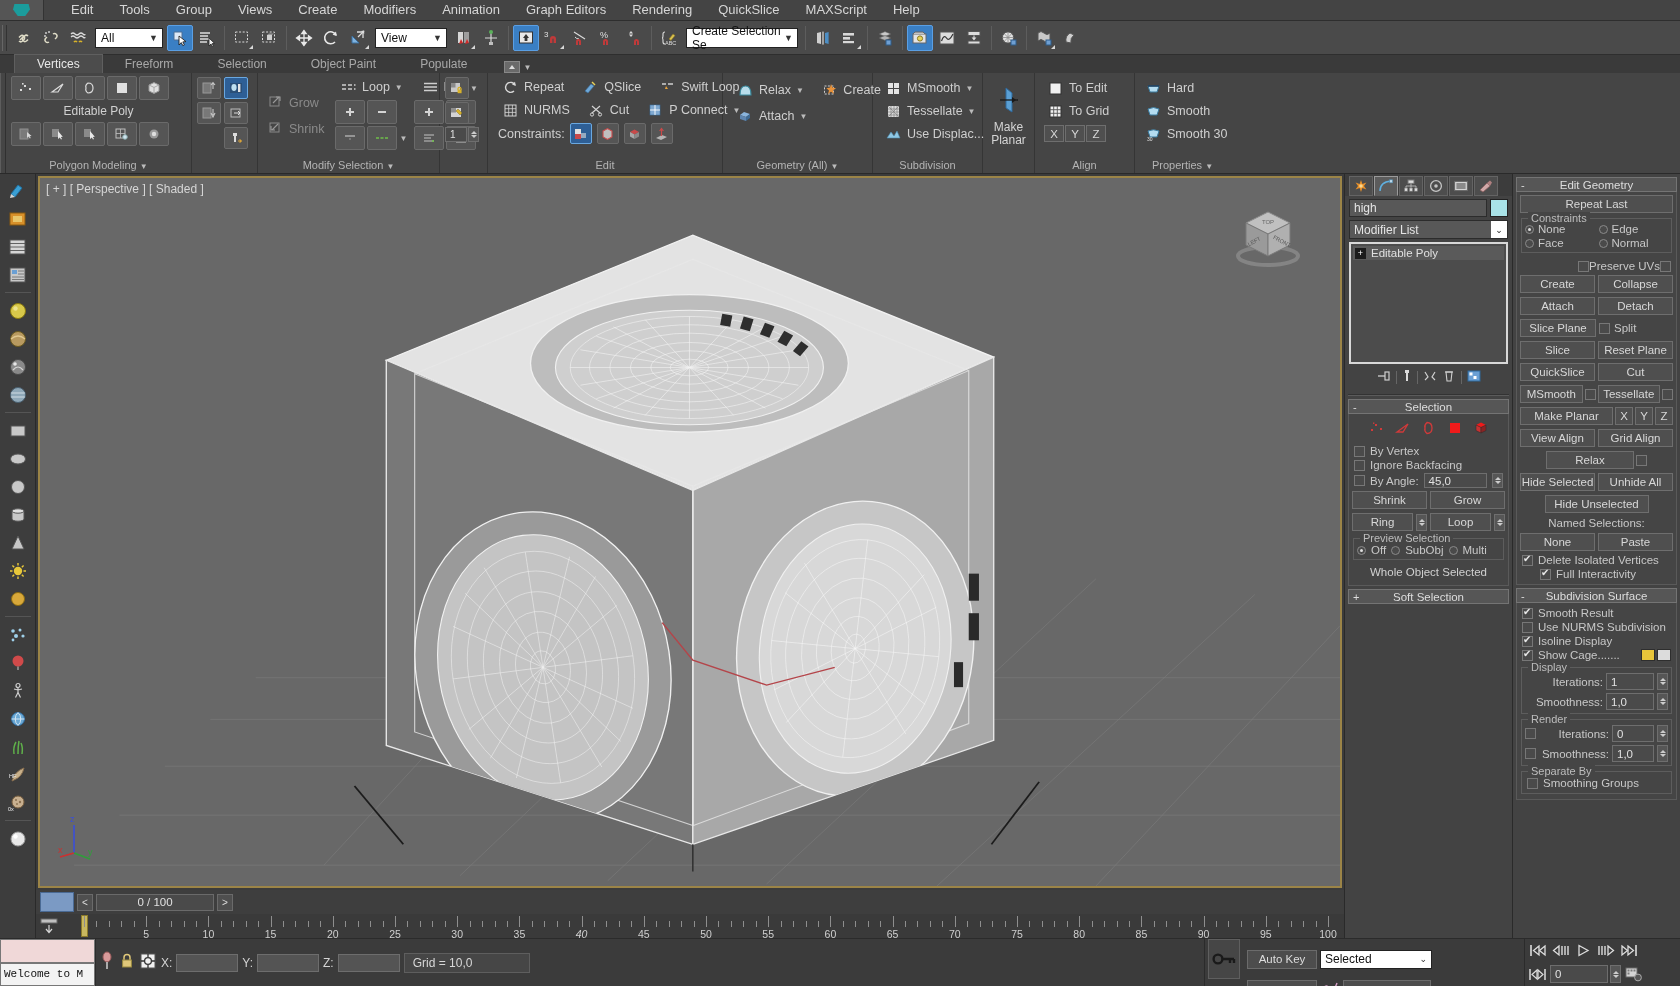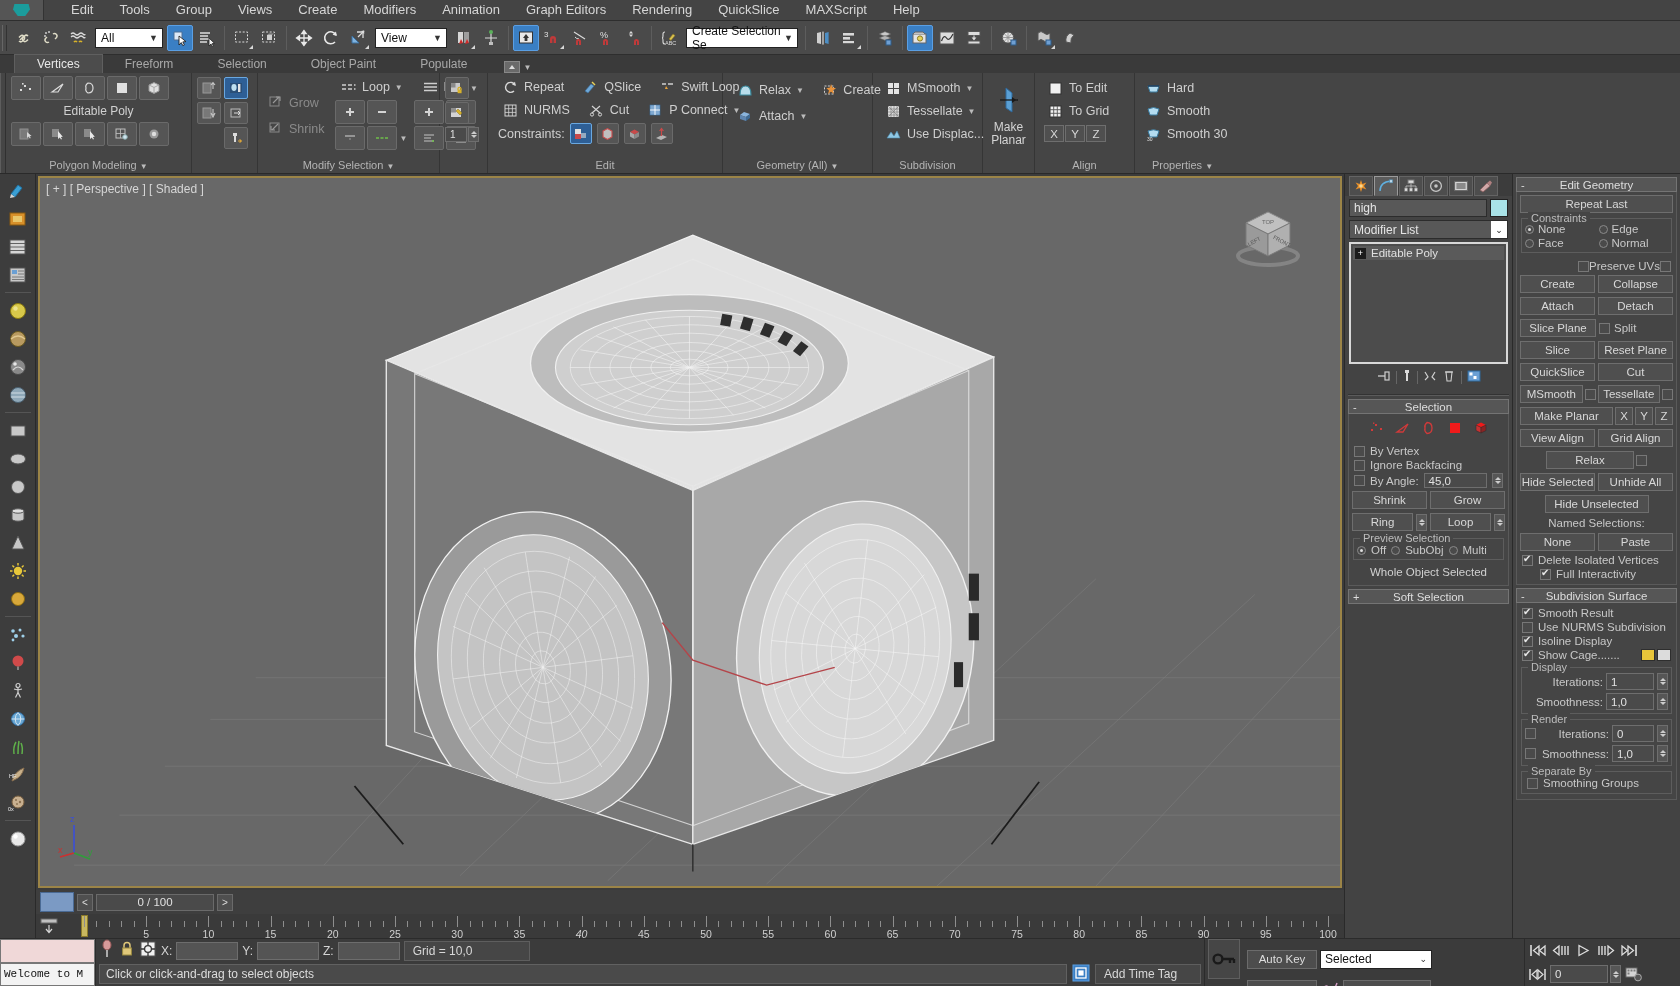--- a/index.html
+++ b/index.html
@@ -1913,17 +1913,6 @@
         <span class="coordfield"></span>
         <span class="gridlbl" style="width:126px">Grid = 10,0</span>
       </div>
-      <div class="statusrow">
-        <div class="promptbox" style="flex:1">Click or click-and-drag to select objects</div>
-        <span>
-          <svg width="20" height="20" viewBox="0 0 20 20">
-              <rect x="2" y="2" width="16" height="16" fill="#3a7fc4" stroke="#5a9fe4"></rect>
-              <rect x="5" y="5" width="10" height="10" fill="none" stroke="#fff" stroke-width="1.3"></rect>
-              <rect x="7.4" y="7.4" width="5.2" height="5.2" fill="#fff"></rect>
-            </svg>
-        </span>
-        <span class="gridlbl" style="width:106px">Add Time Tag</span>
-      </div>
     </div>
 
     <div class="animcol">

